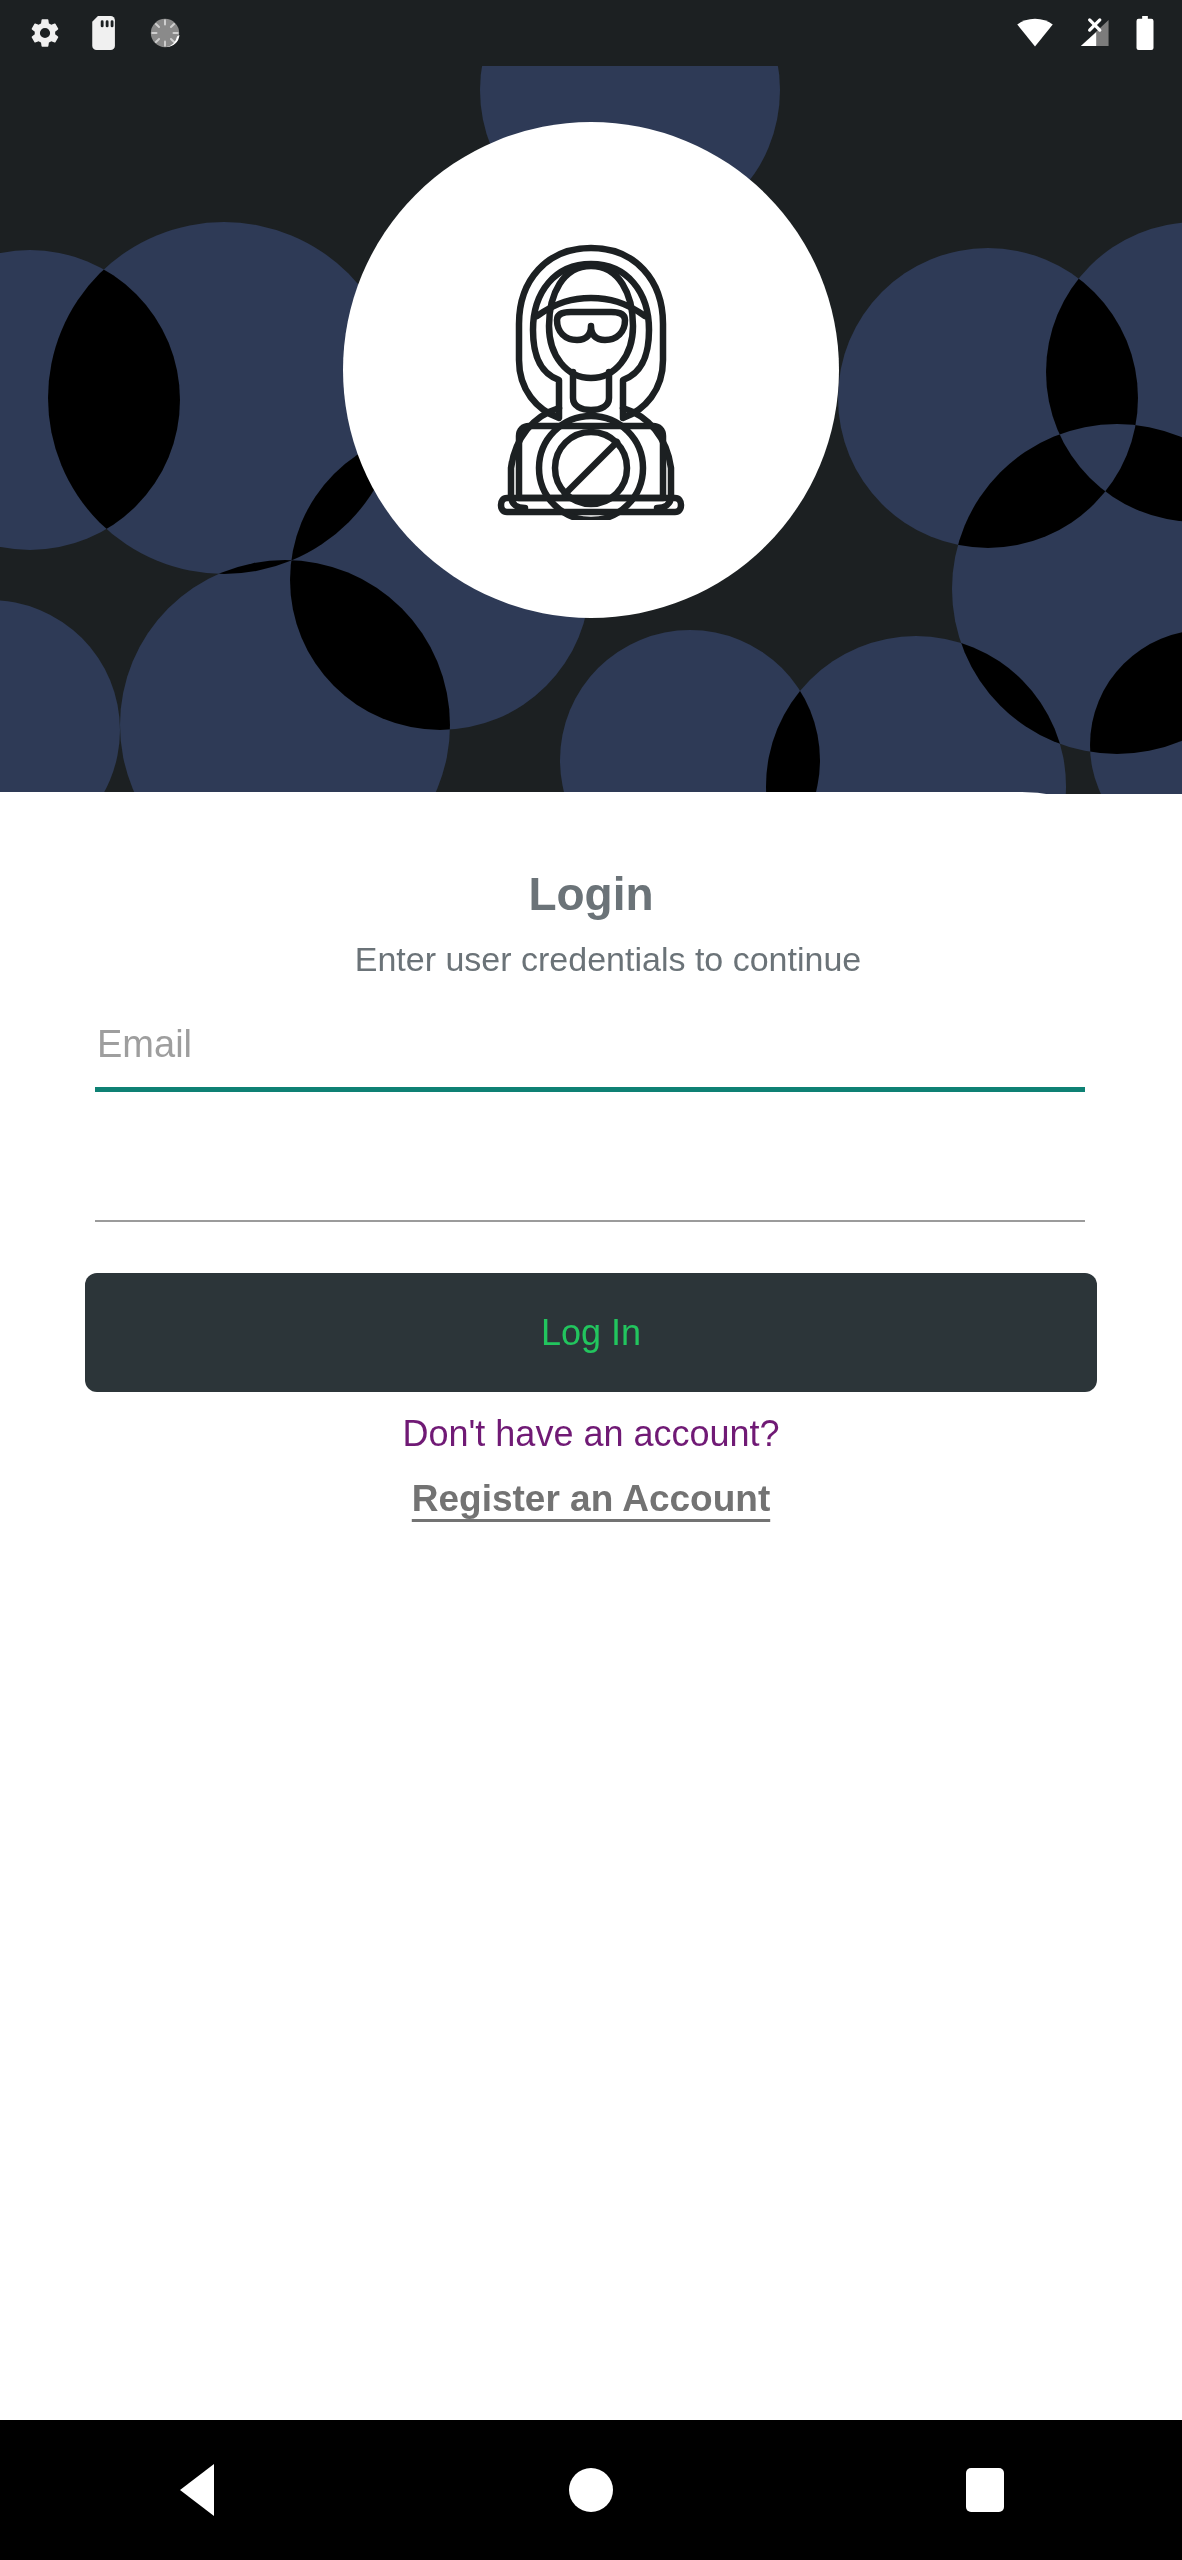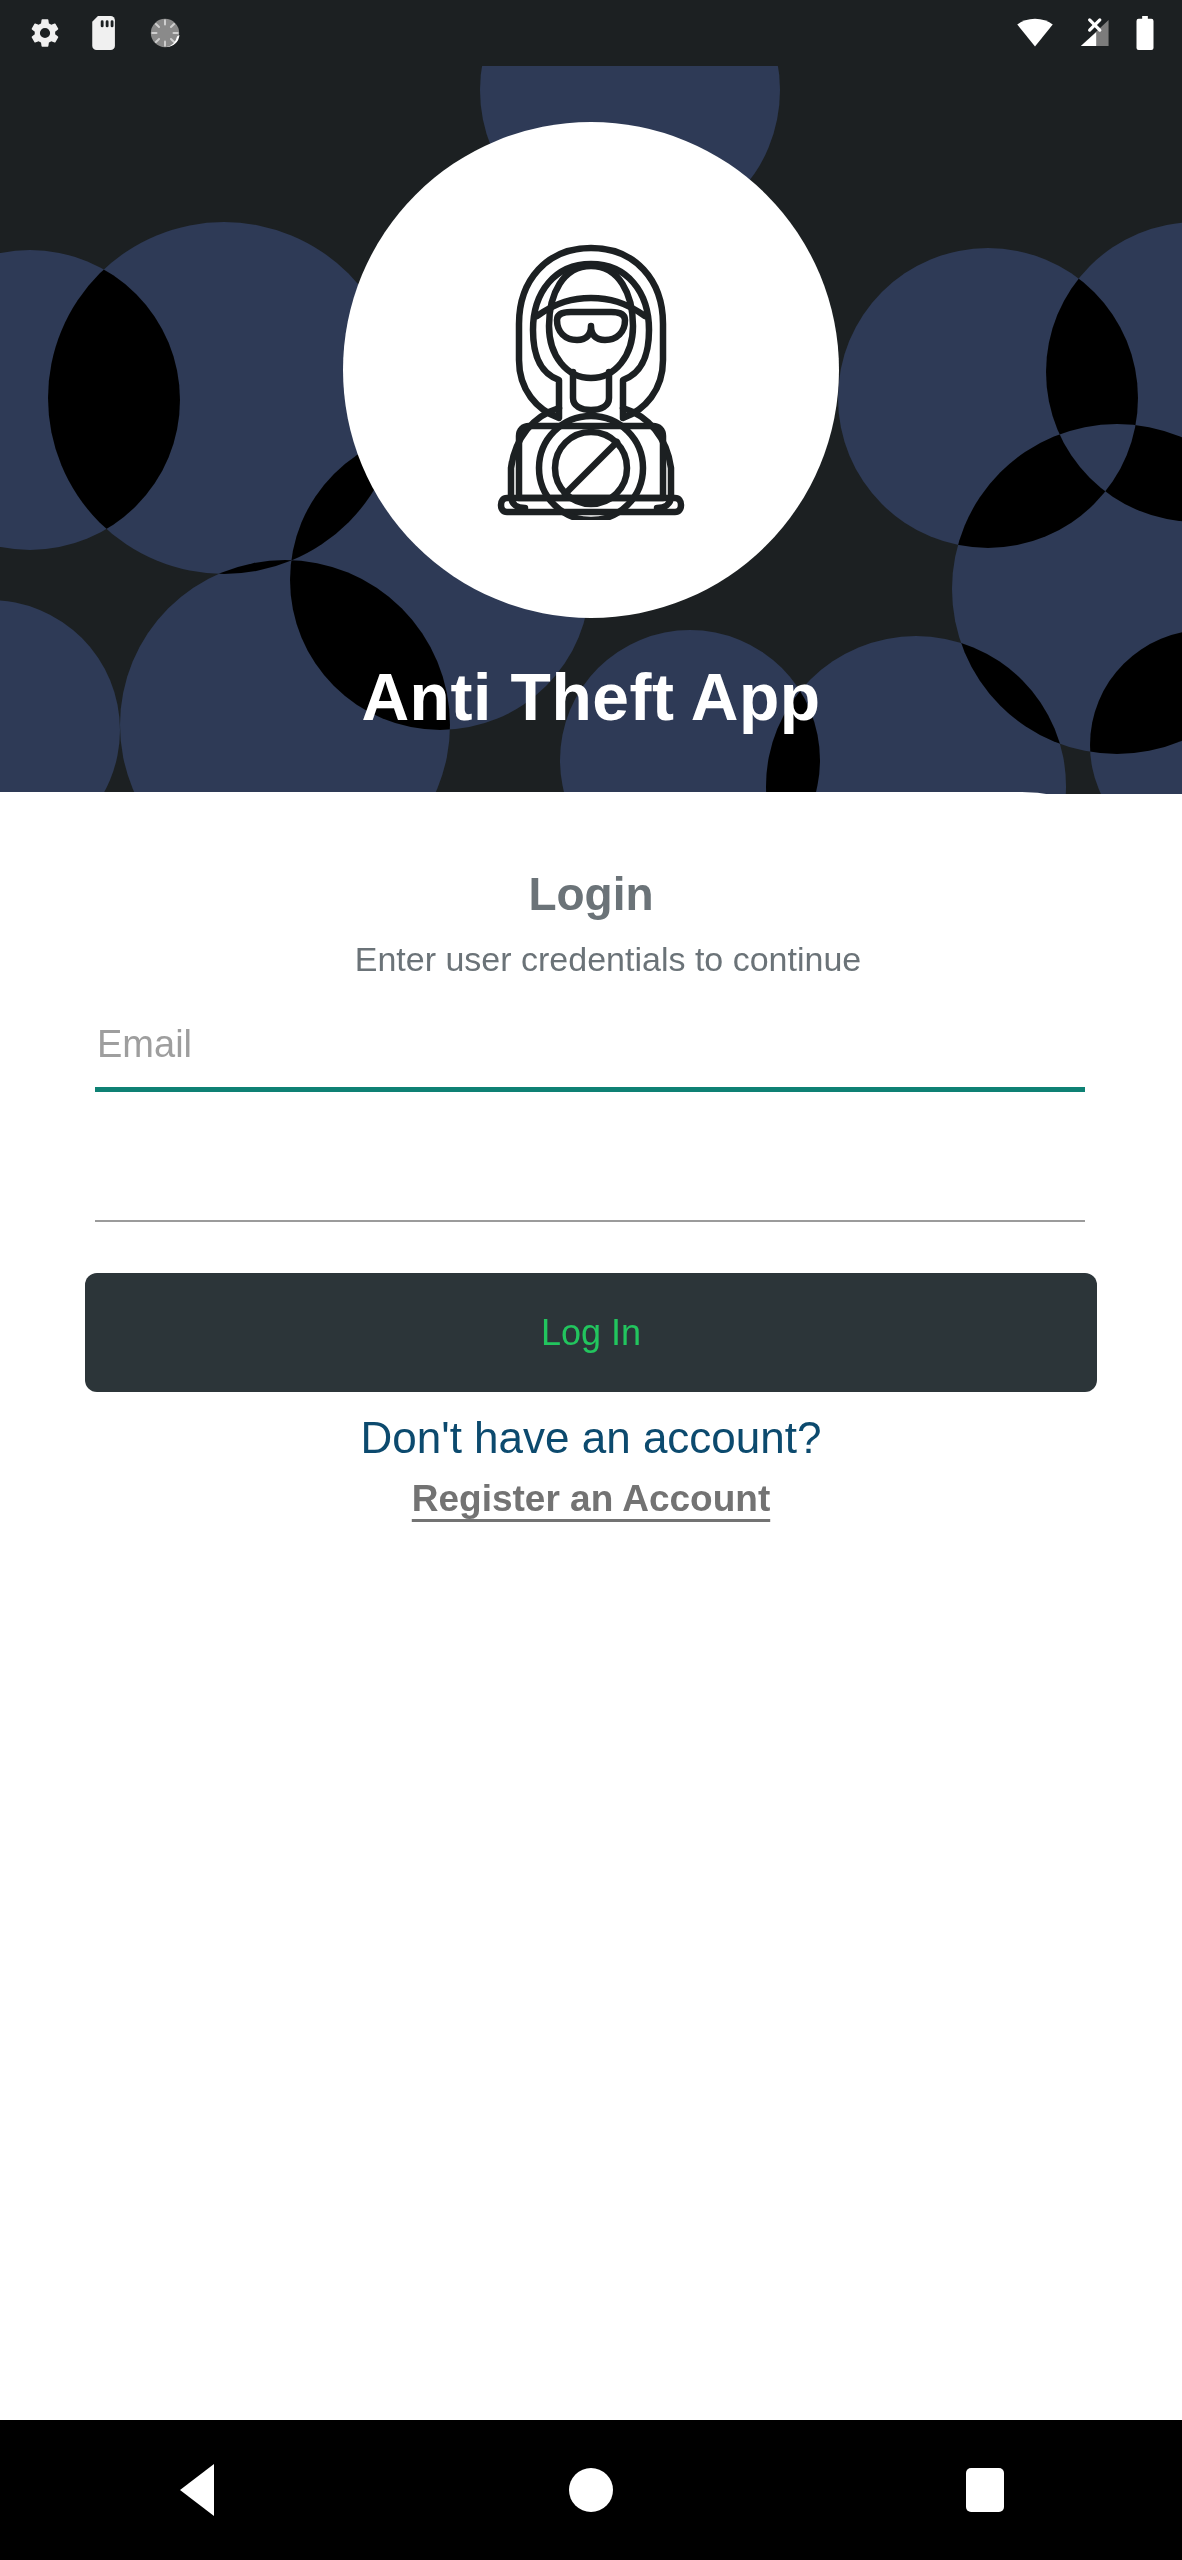--- a/index.html
+++ b/index.html
@@ -308,7 +308,6 @@
       </span>
     </div>
 
-    <div id="app-title">Anti Theft App</div>
   </div>
 
   <div id="status-bar">

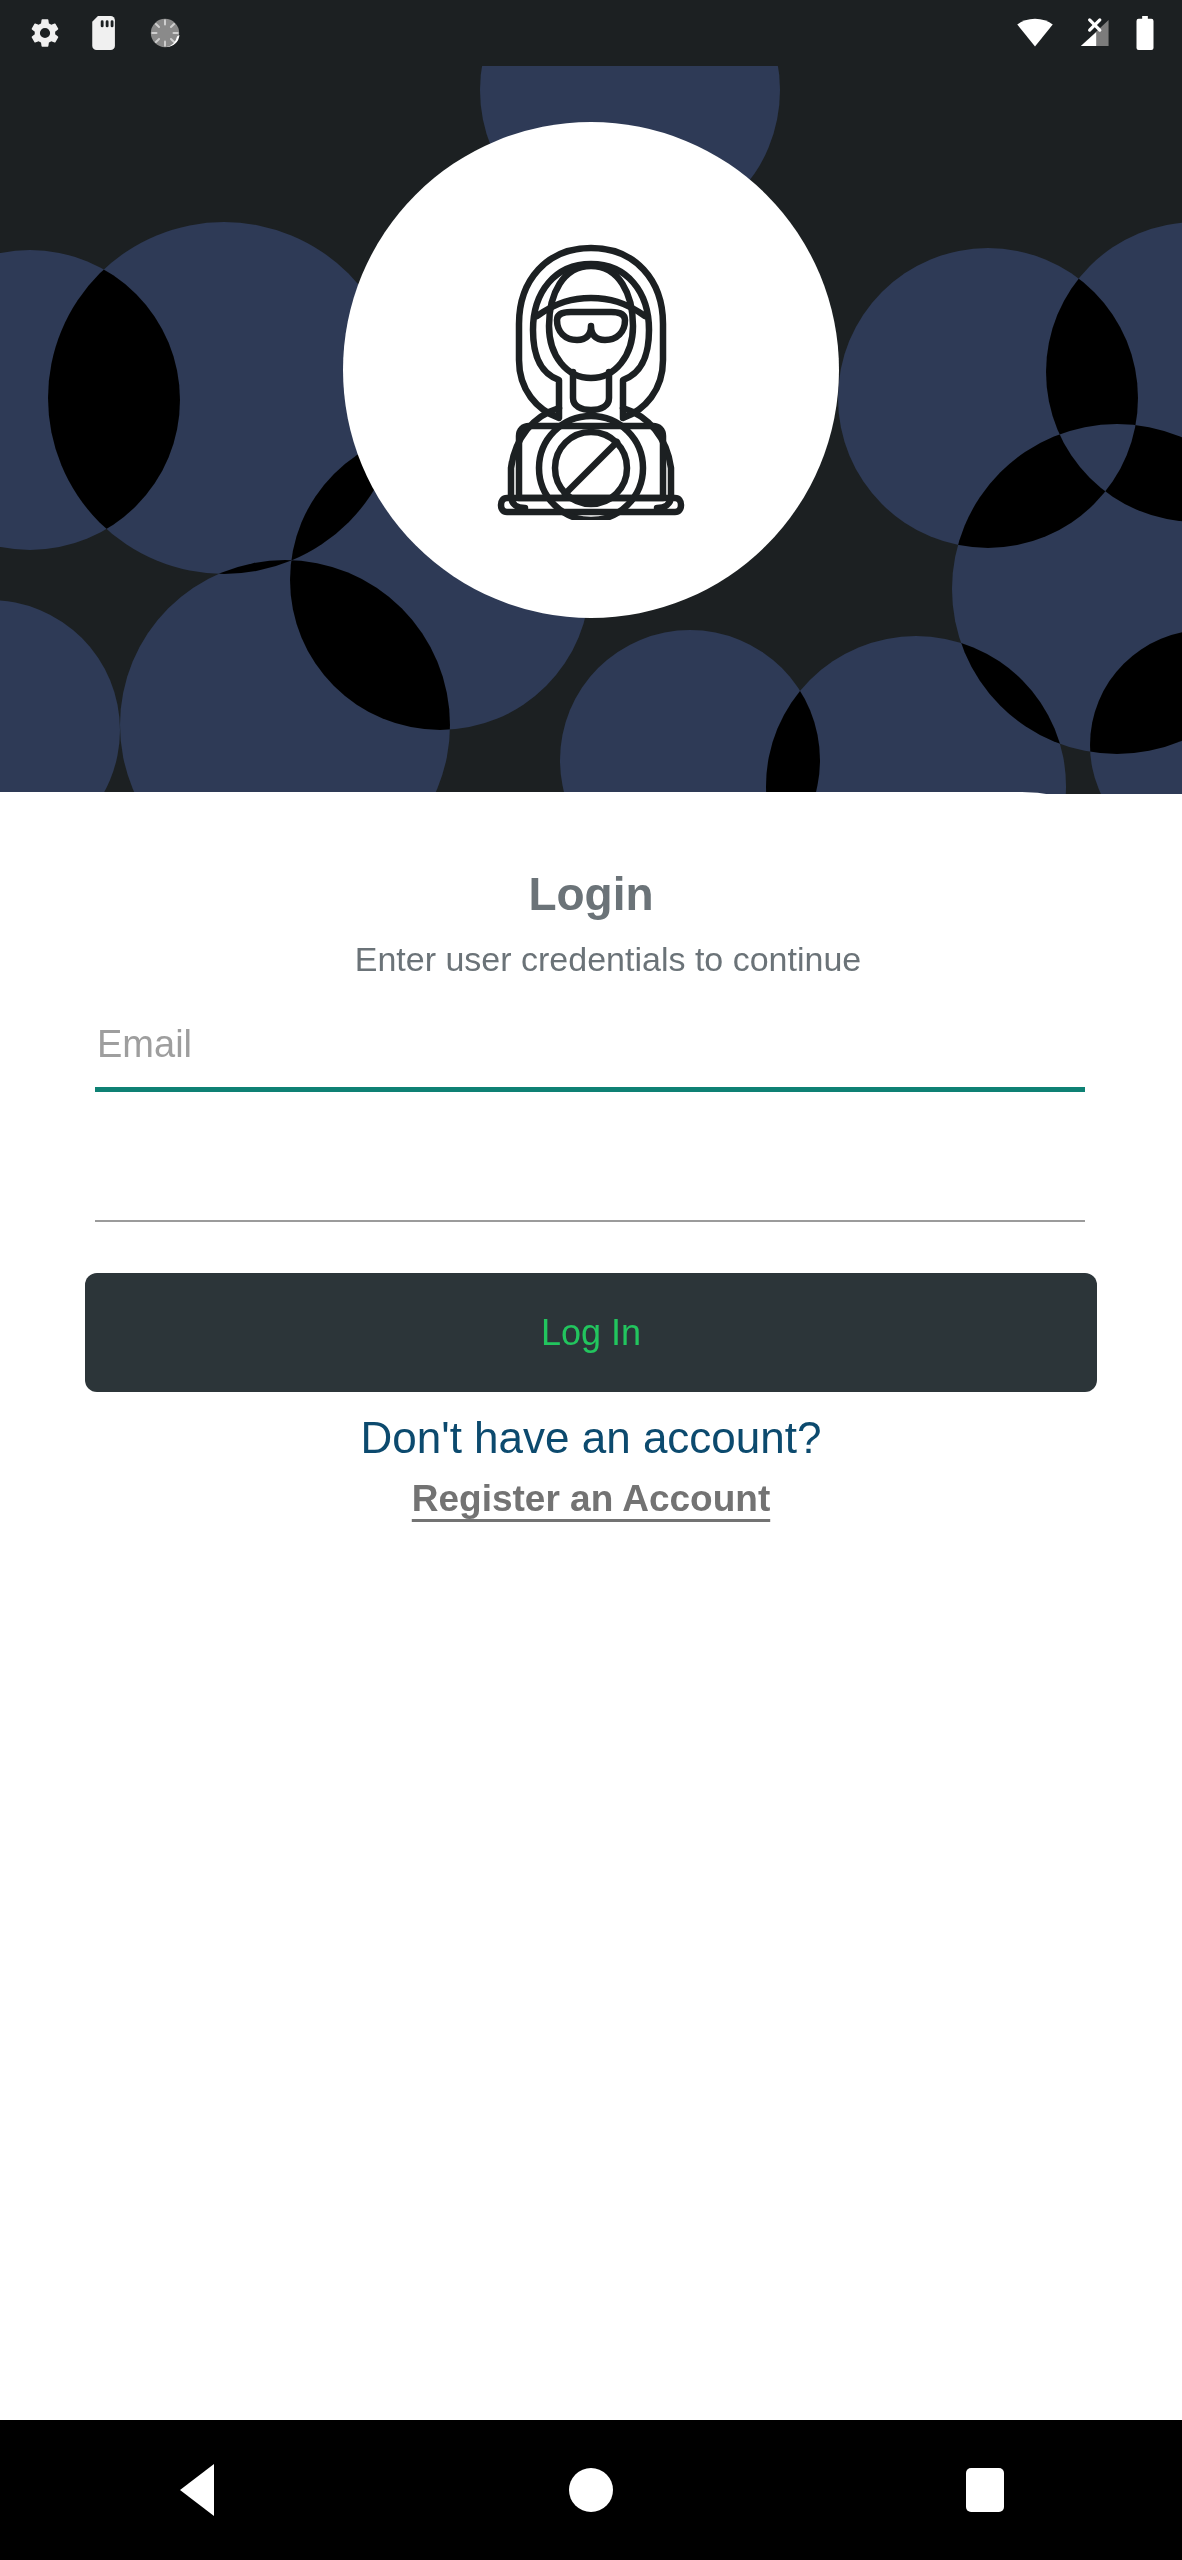--- a/index.html
+++ b/index.html
@@ -180,8 +180,8 @@
     left: 0;
     width: 1182px;
     text-align: center;
-    font-size: 44px;
-    color: #0c4a6e;
+    font-size: 36px;
+    color: #701a75;
     line-height: 1;
   }
   #register-link {

